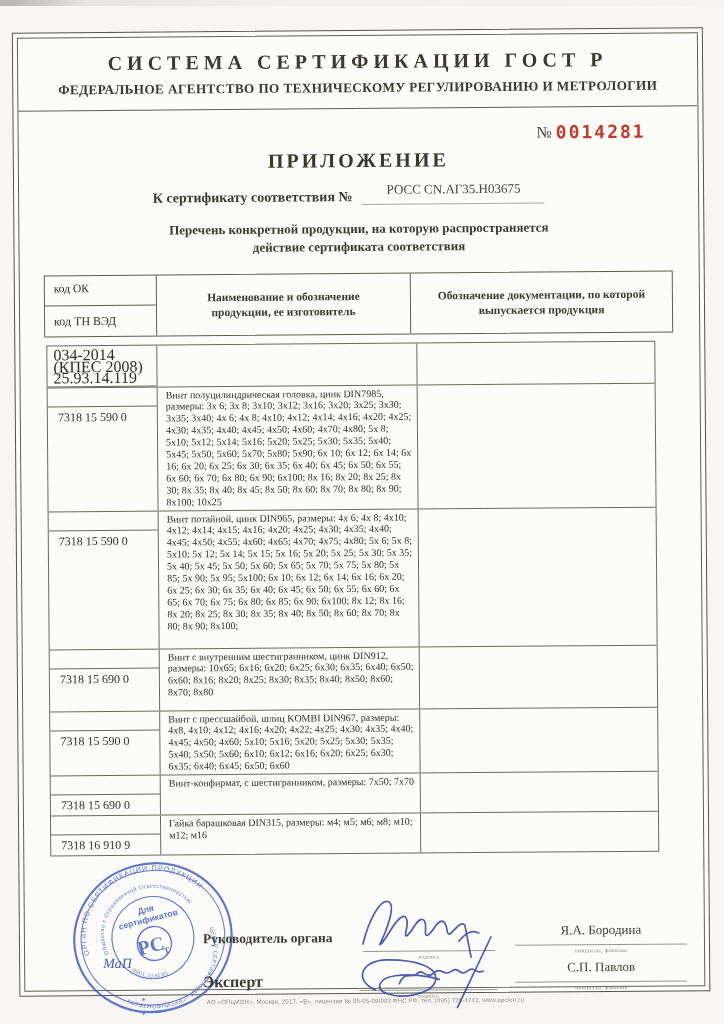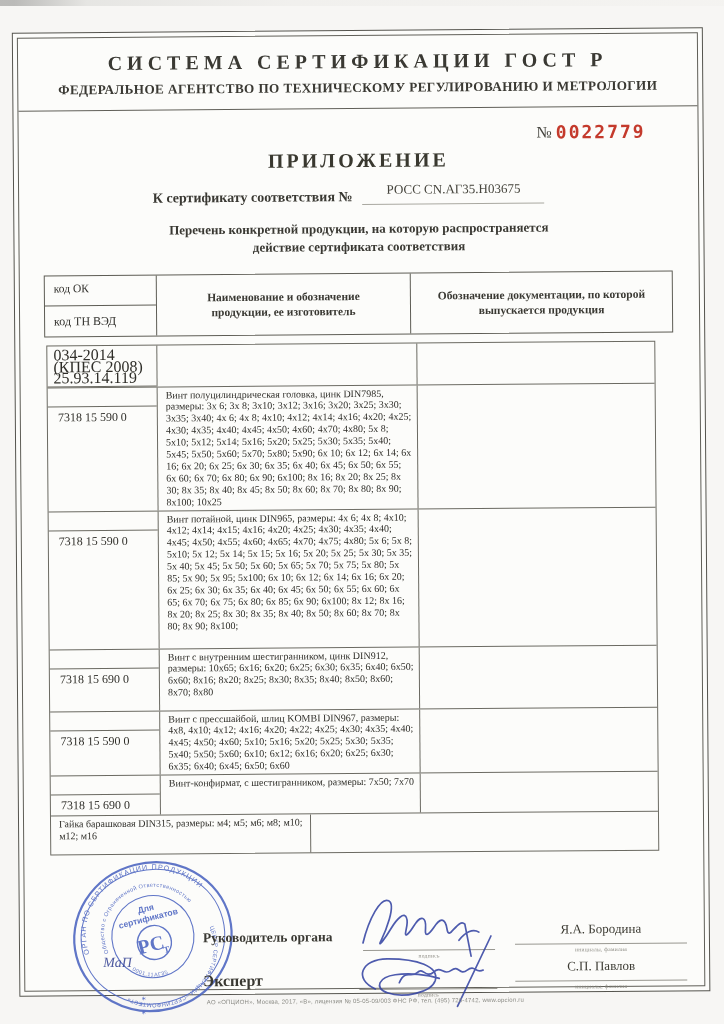--- a/index.html
+++ b/index.html
@@ -92,7 +92,7 @@
 
       <div class="numrow">
         <span class="nolbl">№</span>
-        <span class="noval">0022779</span>
+        <span class="noval">0014281</span>
       </div>
 
       <div class="apptitle">ПРИЛОЖЕНИЕ</div>

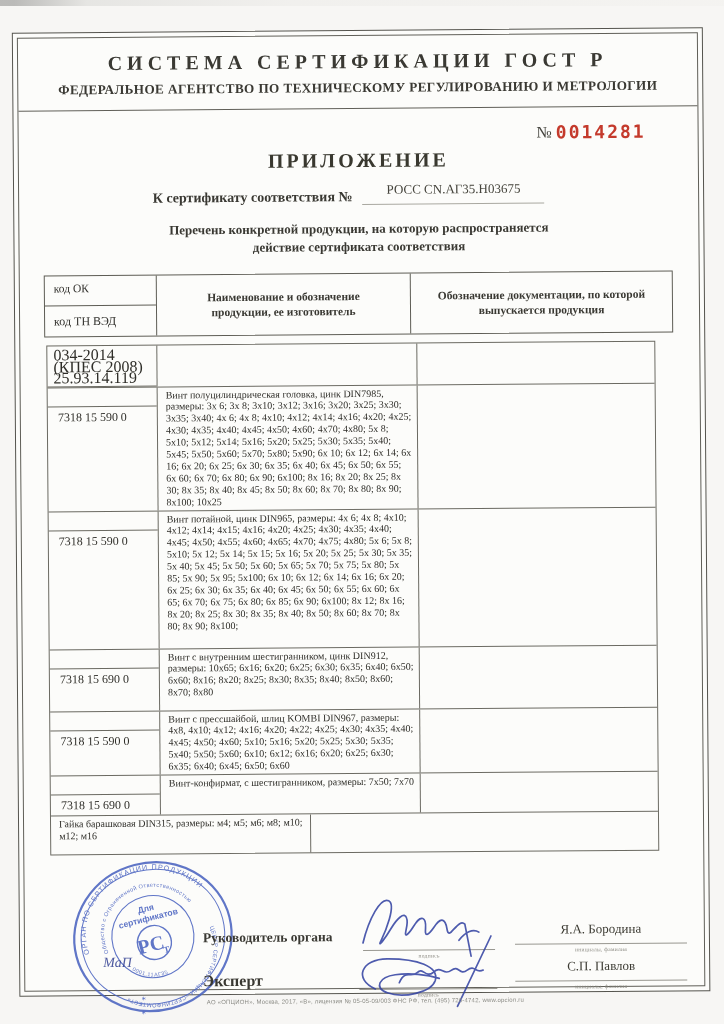--- a/index.html
+++ b/index.html
@@ -175,6 +175,10 @@
         </div>
 
         <div class="brow r6">
+          <div class="bcol1">
+            <div class="okstrip"></div>
+            <div class="codecell">7318 16 910 9</div>
+          </div>
           <div class="bcol2">Гайка барашковая DIN315, размеры: м4; м5; м6; м8; м10; м12; м16</div>
           <div class="bcol3"></div>
         </div>

